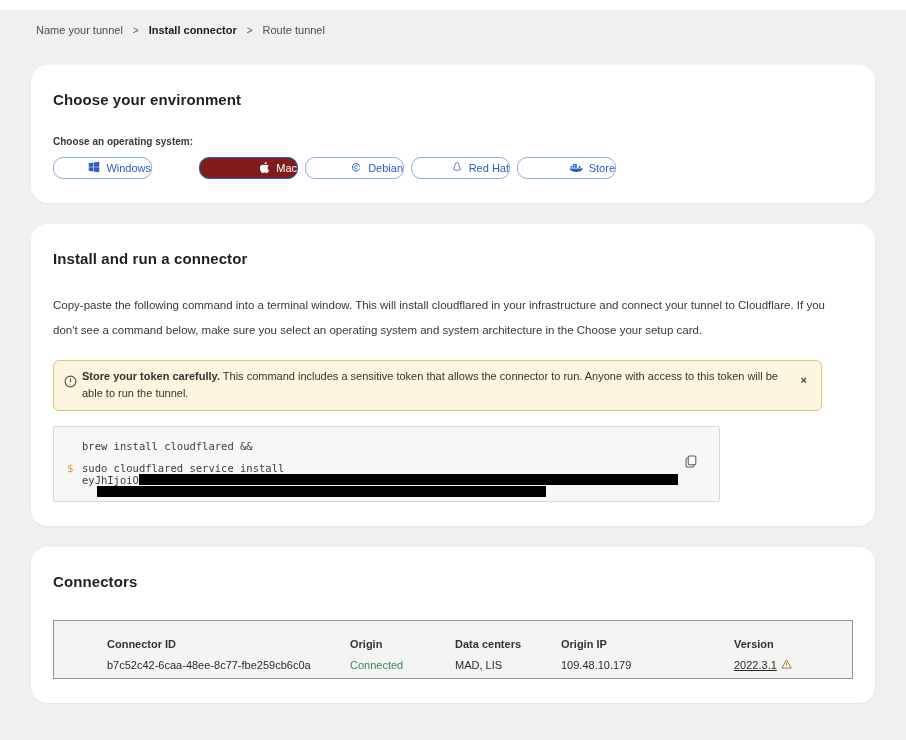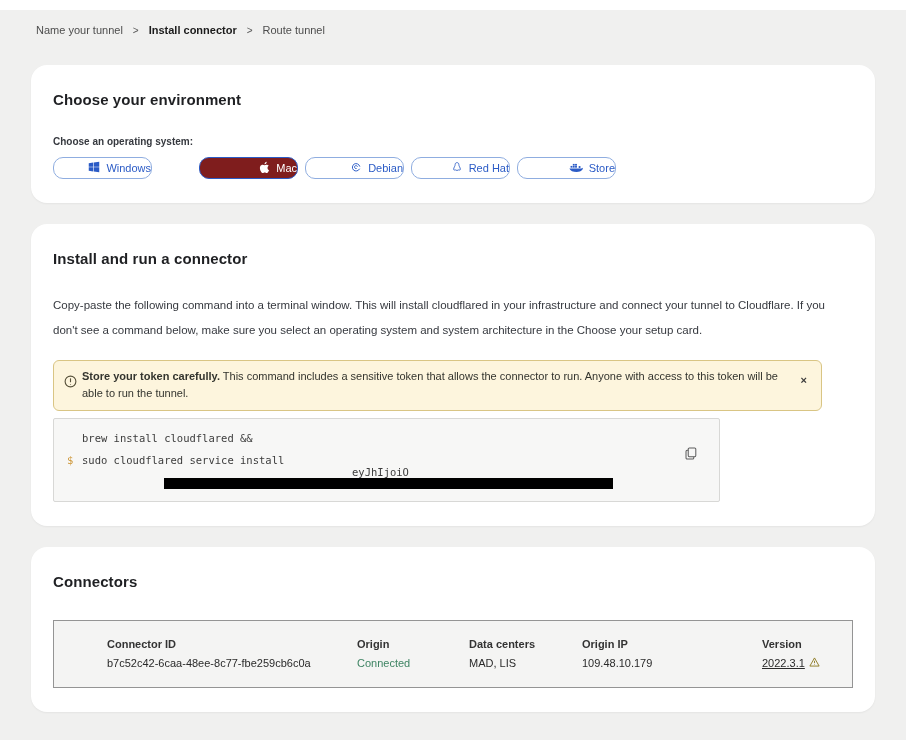--- a/index.html
+++ b/index.html
@@ -35,8 +35,8 @@
   .callout .c-icon { position:absolute; left:10px; top:14px; }
   .callout .close { position:absolute; right:14px; top:14px; font-size:11px; font-weight:bold; color:#3a3a3a;
                     background:none; border:none; cursor:pointer; line-height:10px; font-family:"Liberation Sans",sans-serif;}
-  .terminal { width:667px; margin-top:7px; background:#f7f7f6; border:1px solid #d8d8d6; border-radius:2px;
-              position:relative; padding:13px 40px 12px 13px; font-family:"DejaVu Sans Mono", monospace;
+  .terminal { width:667px; margin-top:15px; background:#f7f7f6; border:1px solid #d8d8d6; border-radius:2px;
+              position:relative; padding:13px 40px 4px 13px; font-family:"DejaVu Sans Mono", monospace;
               font-size:10.5px; color:#3c3c3c; }
   .t-line { padding-left:15px; position:relative; line-height:12px; white-space:pre; }
   .t-line.first { margin-bottom:10px; }

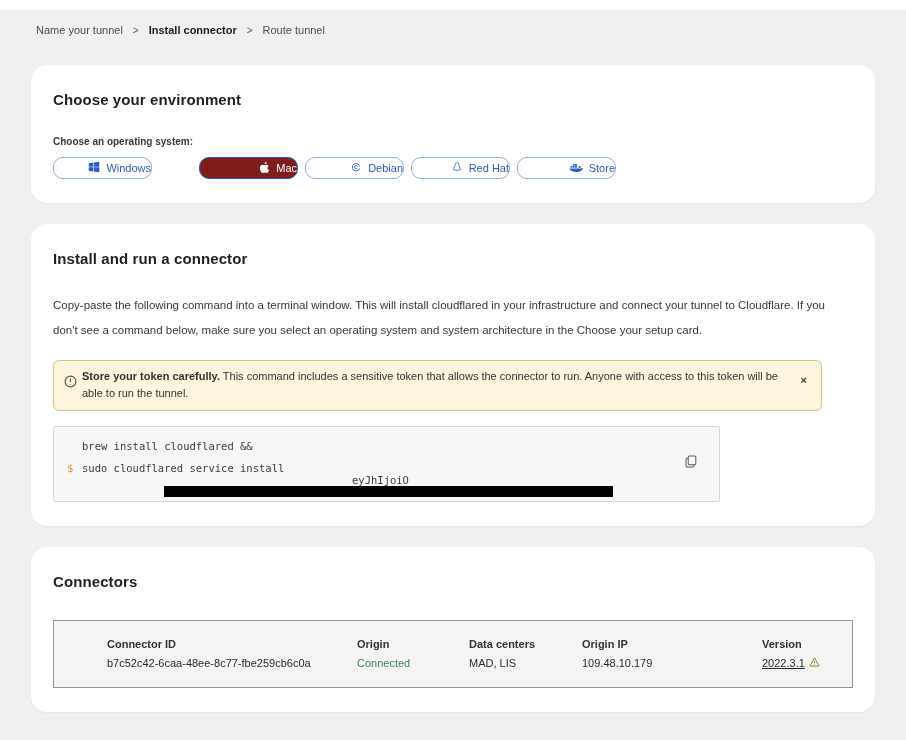--- a/index.html
+++ b/index.html
@@ -41,7 +41,7 @@
   .t-line { padding-left:15px; position:relative; line-height:12px; white-space:pre; }
   .t-line.first { margin-bottom:10px; }
   .t-line .prompt { position:absolute; left:0; top:0; color:#cf9a3f; }
-  .t-token { display:flex; align-items:center; padding-left:15px; height:11.5px;flex-direction:column; }
+  .t-token { display:flex; align-items:center; padding-left:15px; height:11.5px; }
   .redact { background:#000; height:11px; }
   .redact.bar1 { width:539px; }
   .redact.bar2 { width:449px; margin-left:15px; }

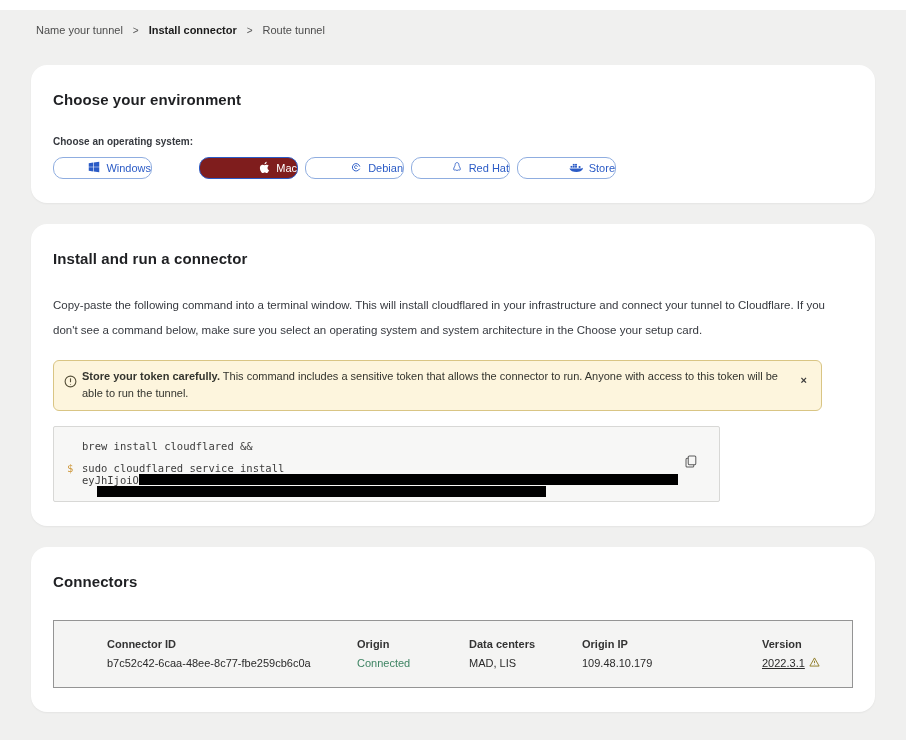--- a/index.html
+++ b/index.html
@@ -48,10 +48,10 @@
   .copy-btn { position:absolute; right:22px; top:28px; background:none; border:none; cursor:pointer; padding:0; }
 
   
-  .conn-table { margin-top:30px; border:1px solid #949494; background:#f4f4f3; height:68px;
+  .conn-table { margin-top:30px; border:1px solid #949494; background:#f4f4f3; height:59px;
                 padding:17px 20px 0 53px; display:grid;
                 grid-template-columns:243px 105px 106px 173px 1fr; grid-auto-rows:min-content; row-gap:9px;
-                font-size:11px; color:#2a2a2a;gap:7px; }
+                font-size:11px; color:#2a2a2a; }
   .conn-table .th { font-weight:bold; color:#333; }
   .status-connected { color:#3e8463; }
   .version-cell { display:flex; align-items:center; gap:4px;text-decoration:underline; }

